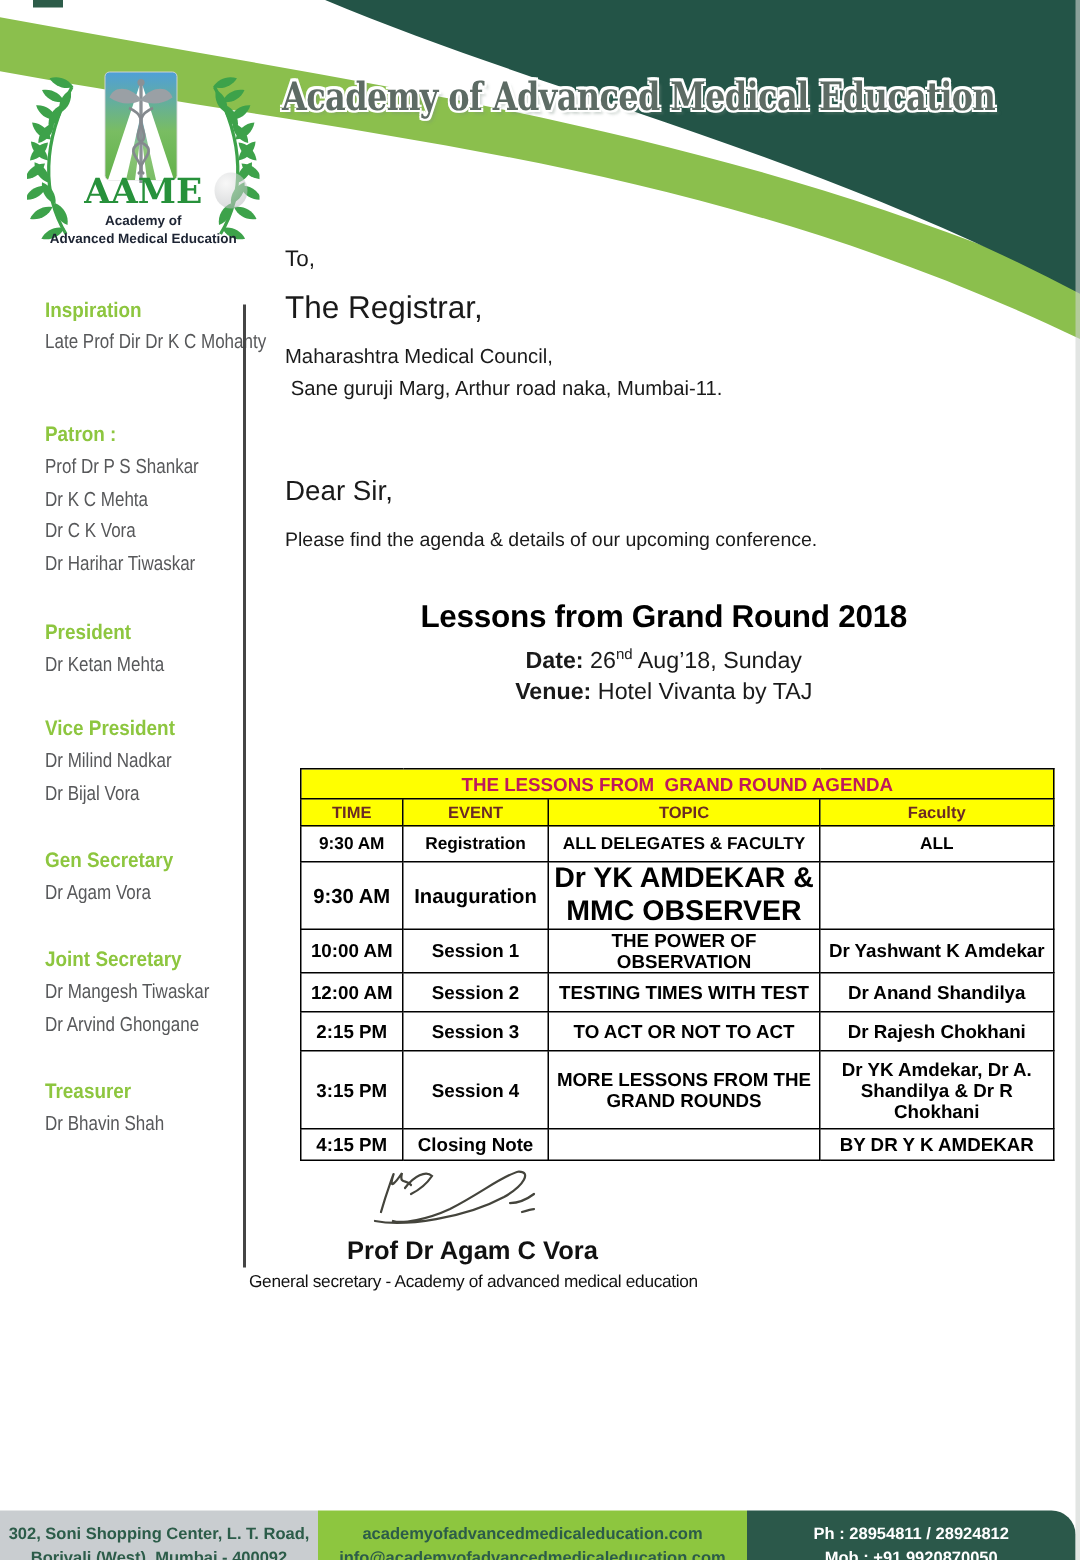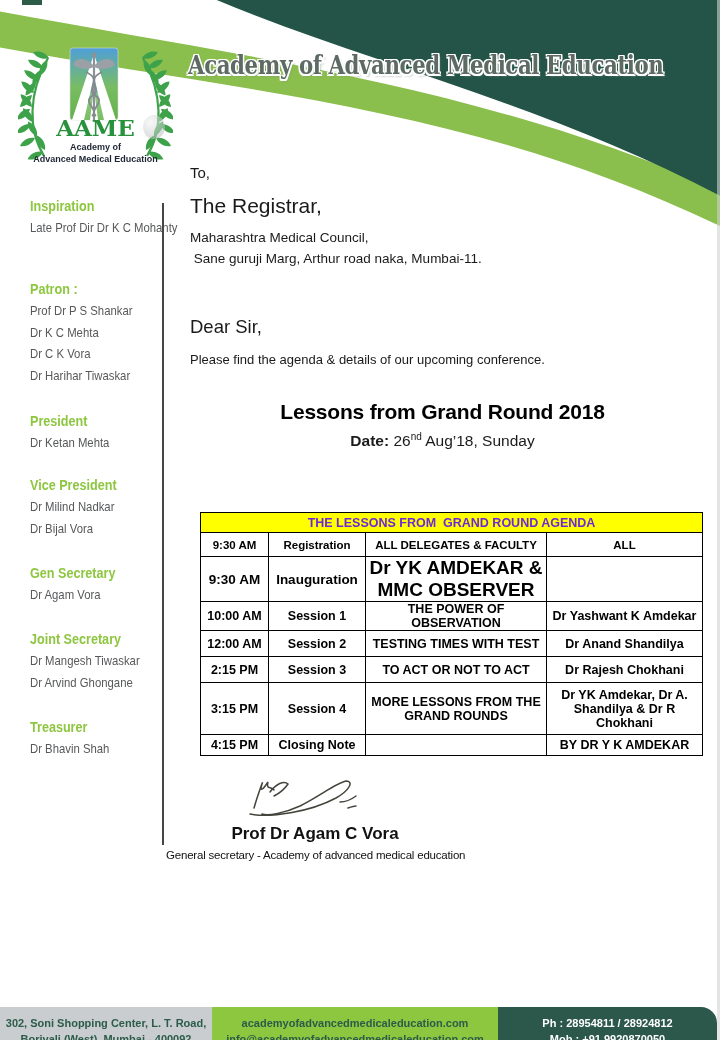--- a/index.html
+++ b/index.html
@@ -210,6 +210,7 @@
   <div class="event-block">
     <div class="event-title">Lessons from Grand Round 2018</div>
     <div class="event-date"><span class="blab">Date:</span> <span>26</span><sup>nd</sup><span style="white-space:pre;"> Aug’18, Sunday</span></div>
+    <div class="event-venue"><span class="blab">Venue:</span><span style="white-space:pre;"> Hotel Vivanta by TAJ</span></div>
   </div>
 
   <table class="agenda">

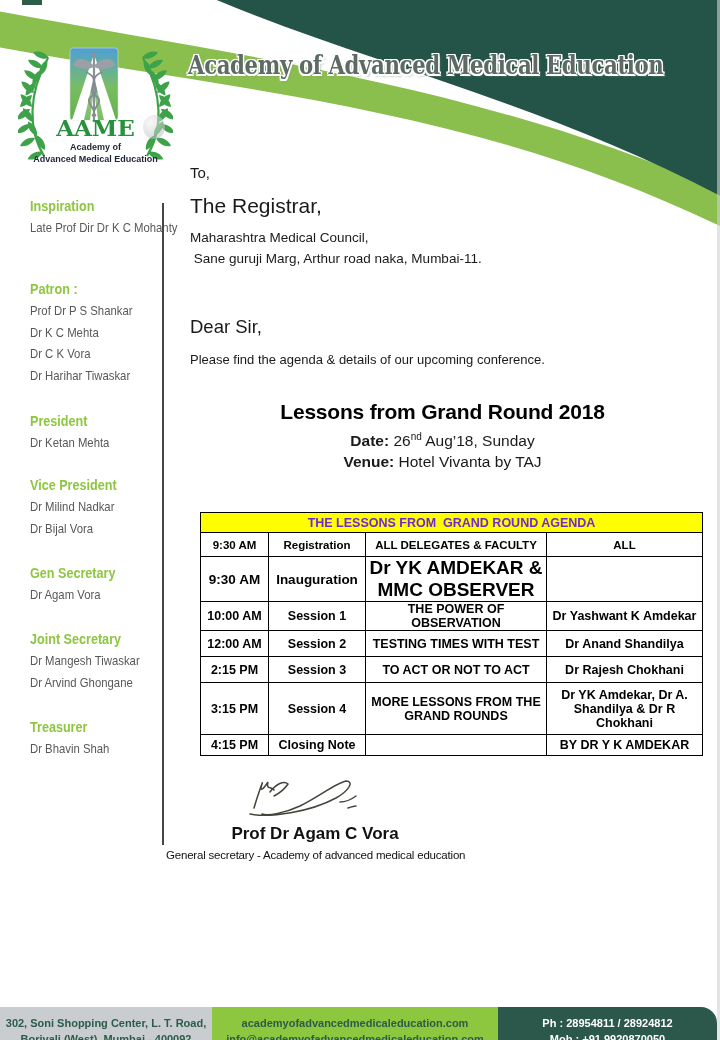--- a/index.html
+++ b/index.html
@@ -56,7 +56,7 @@
     table-layout:fixed;font-weight:bold;}
   .agenda td{border:1px solid #000;text-align:center;vertical-align:middle;
     padding:0 2px;color:#000;}
-  .agenda .agenda-title{background:#ffff00;color:#6d28d9;font-size:12.5px;white-space:pre;height:19px;}
+  .agenda .agenda-title{background:#ffff00;color:#be185d;font-size:12.5px;white-space:pre;height:19px;}
   .agenda .col-head{background:#ffff00;color:#6b2a24;font-size:11px;height:17px;}
 
   

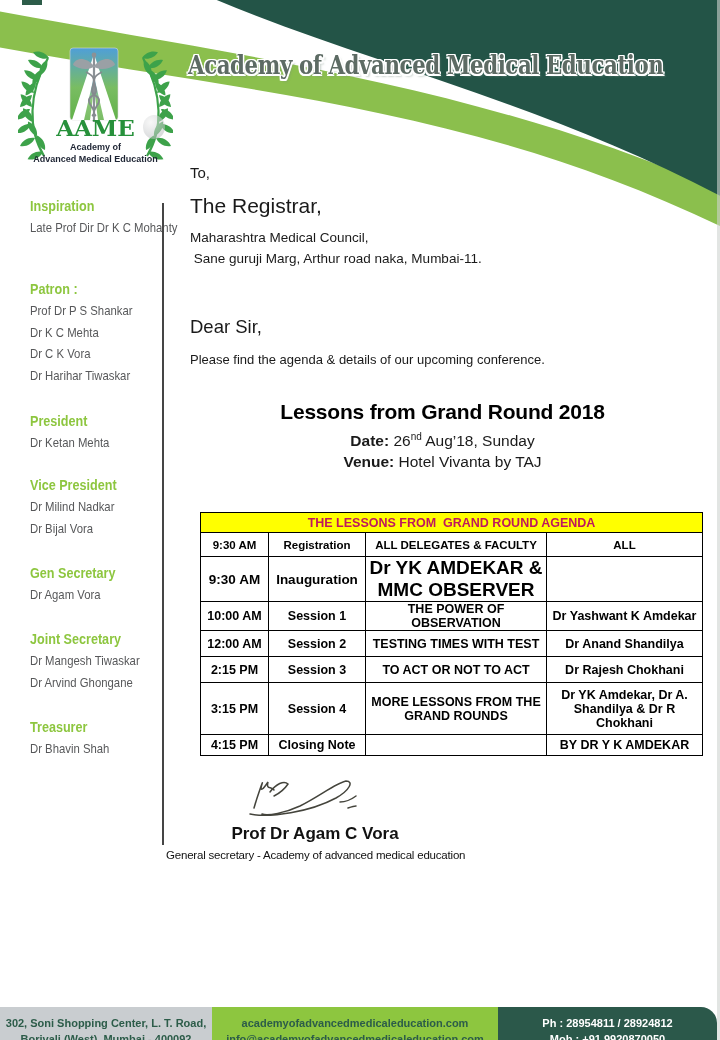--- a/index.html
+++ b/index.html
@@ -224,6 +224,12 @@
         <tr>
           <td colspan="4" class="agenda-title">THE LESSONS FROM  GRAND ROUND AGENDA</td>
         </tr>
+        <tr>
+          <td class="col-head">TIME</td>
+          <td class="col-head">EVENT</td>
+          <td class="col-head">TOPIC</td>
+          <td class="col-head">Faculty</td>
+        </tr>
         <tr style="height: 24px;">
           <td style="font-size: 11.5px;">9:30 AM</td>
           <td style="font-size: 11.5px;">Registration</td>

